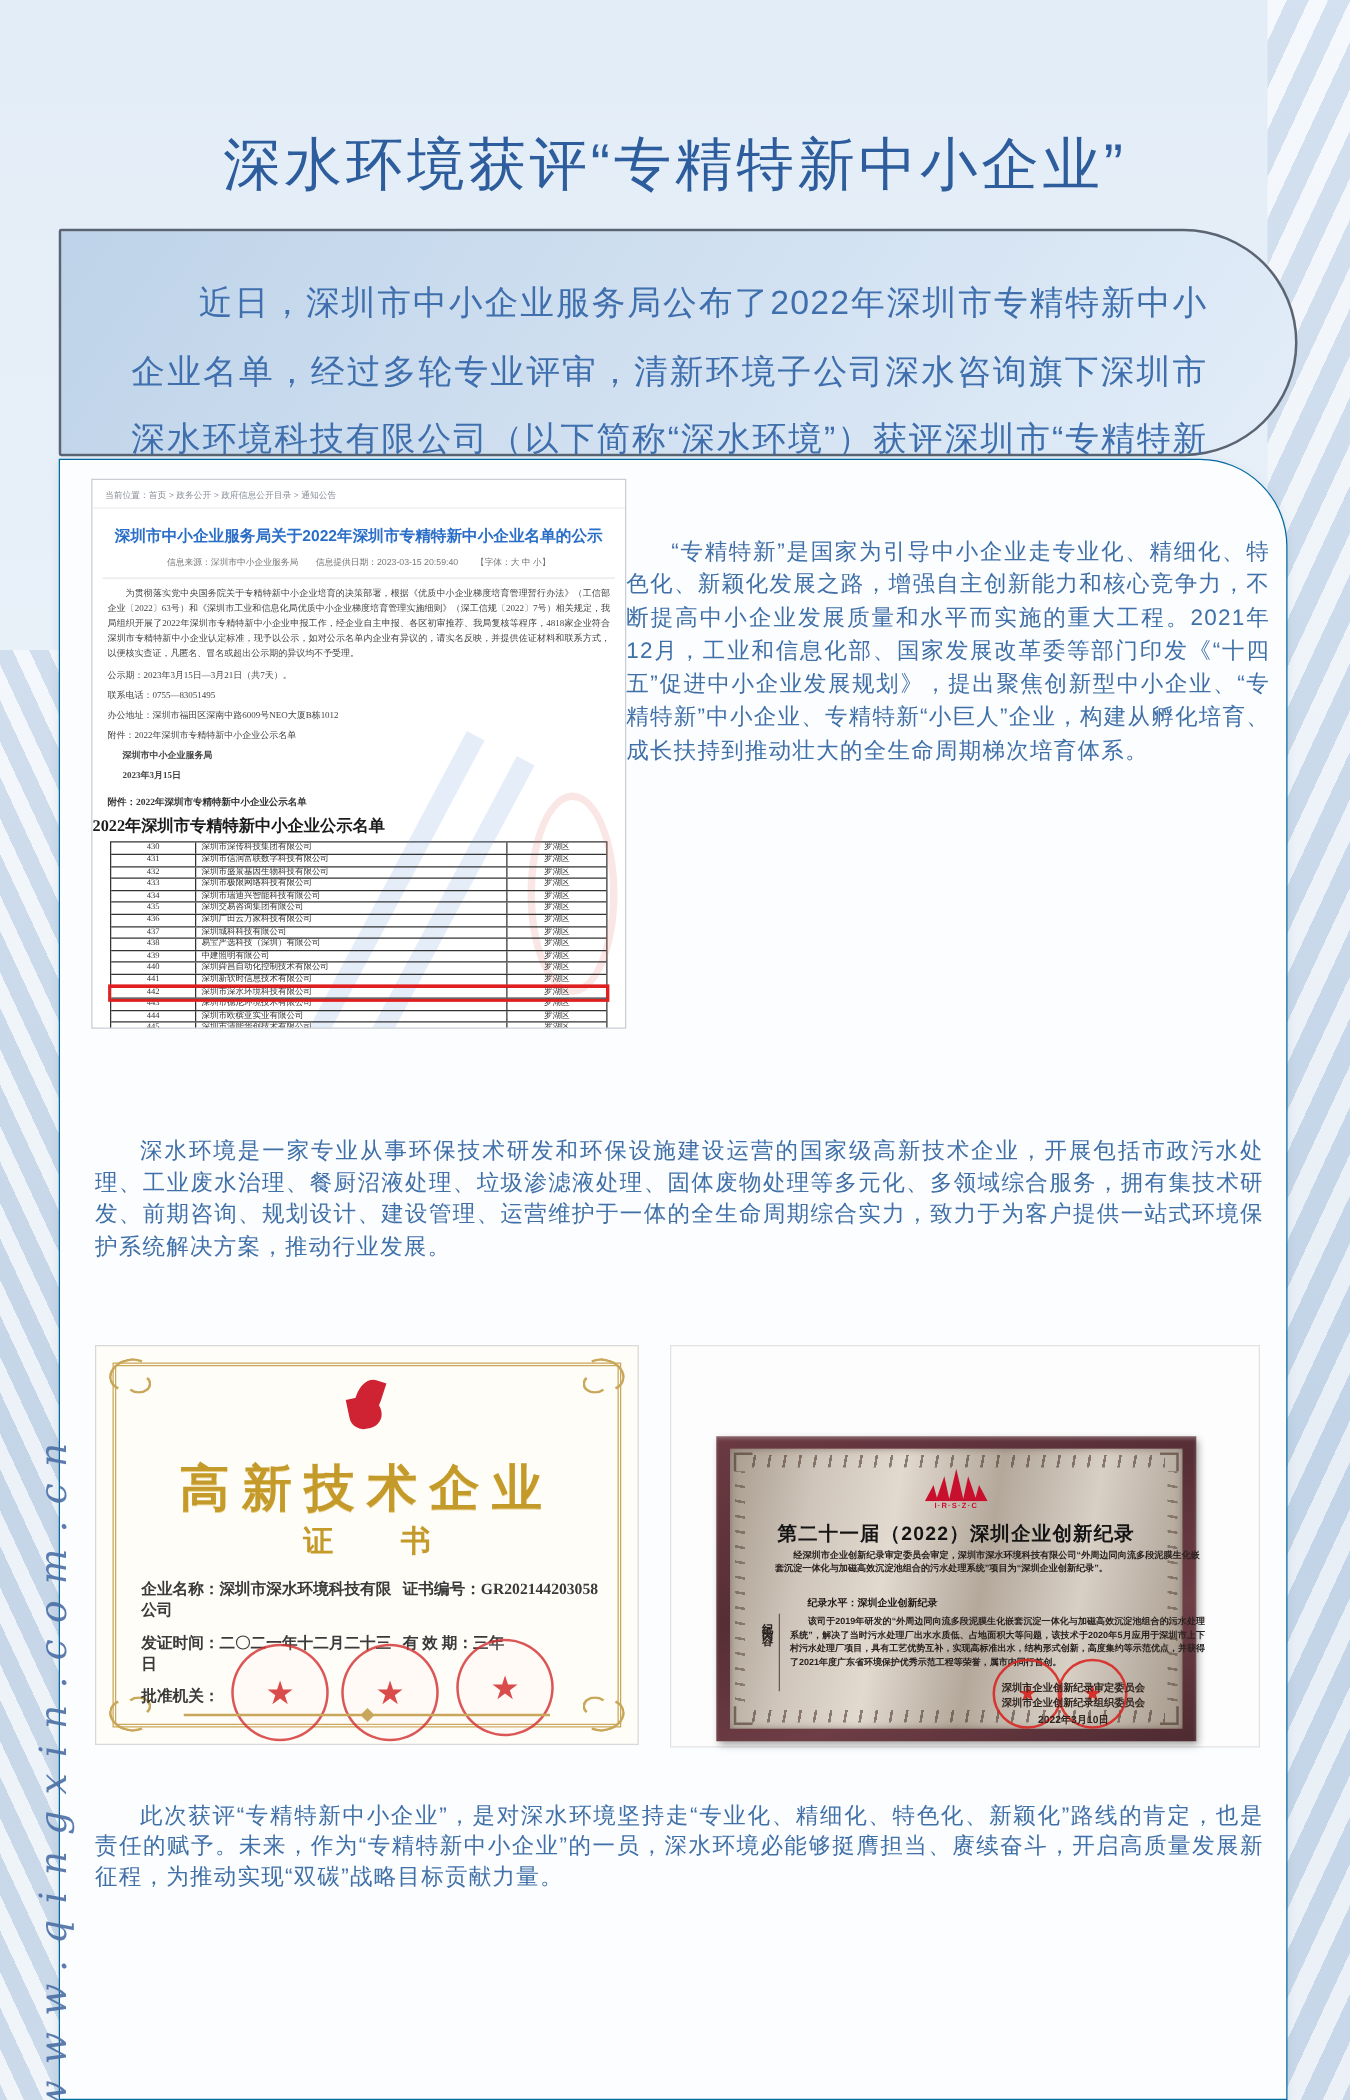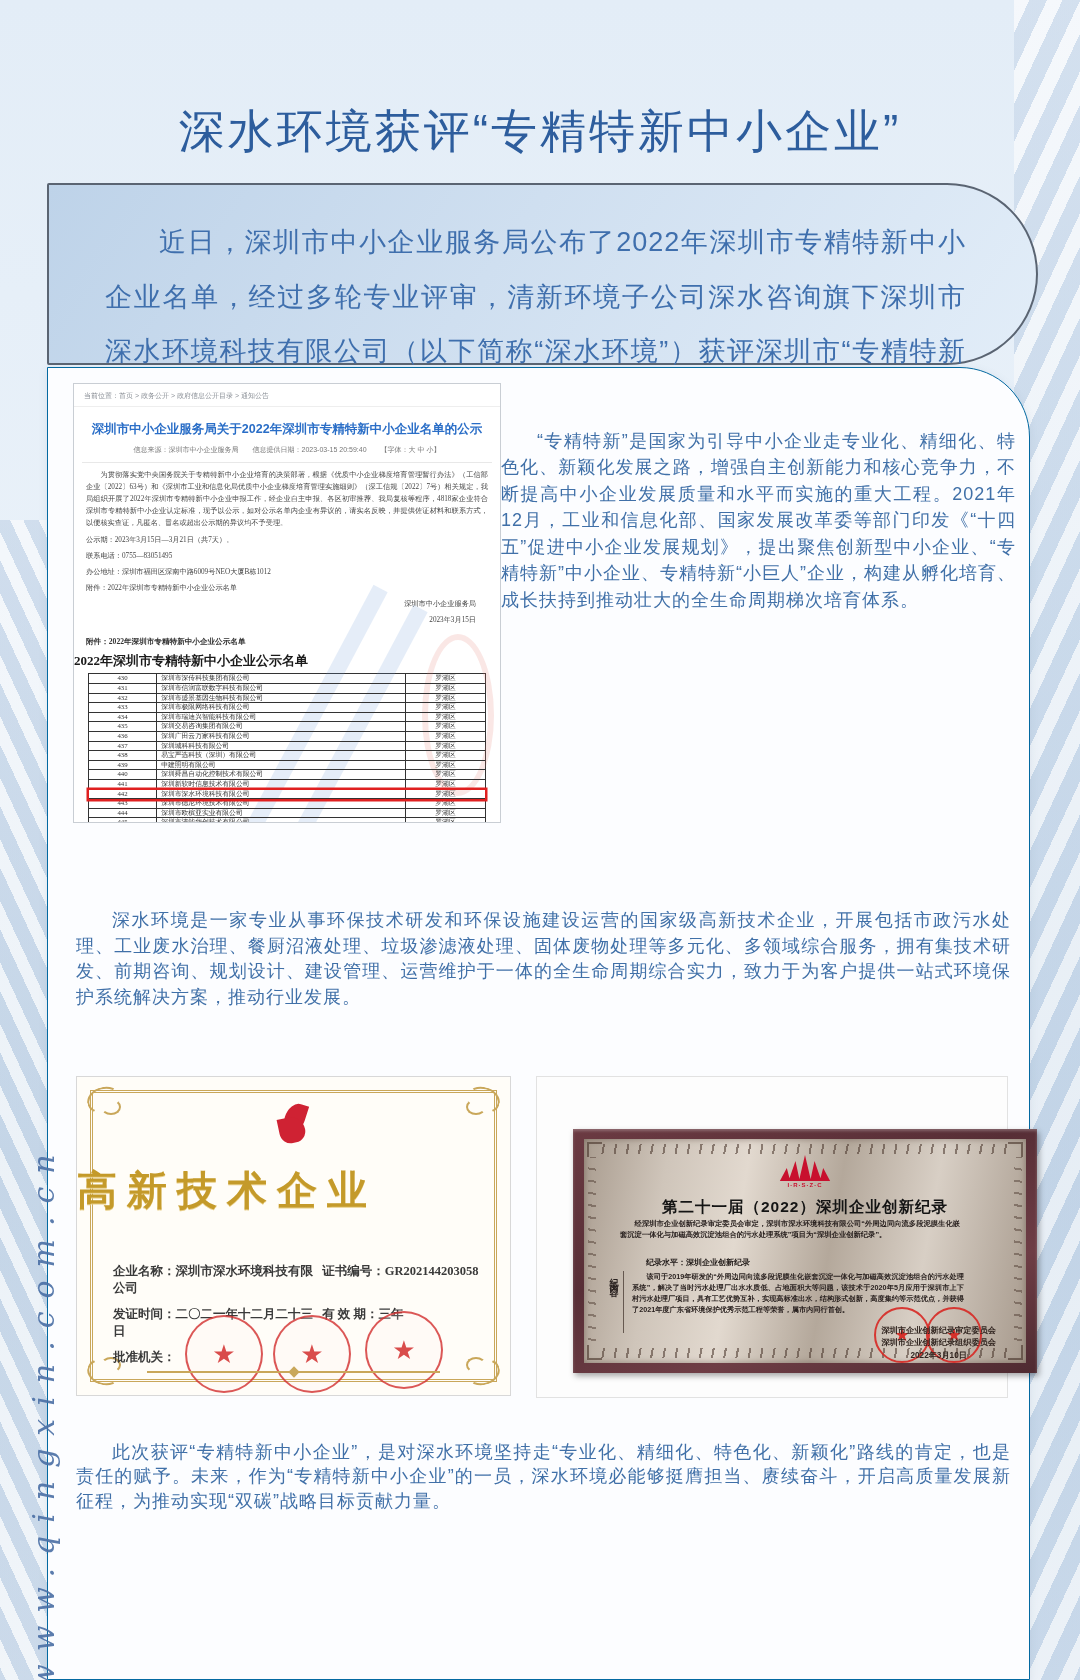--- a/index.html
+++ b/index.html
@@ -65,7 +65,7 @@
   .shot-meta{font-family:"Liberation Sans",sans-serif;text-align:center;font-size:7px;color:#777;margin:7px 8px 0;border-bottom:1px solid #e8e8e8;padding-bottom:7px;}
   .shot-body{font-size:7.2px;color:#444;line-height:1.65;text-indent:2em;text-align:justify;margin:7px 12px 0;}
   .shot-line{font-size:7.2px;color:#444;margin:6px 12px 0;}
-  .shot-sign{font-size:7.2px;color:#444;text-align:right;margin:6px 24px 0;}
+  .shot-sign{font-size:7.2px;color:#444;text-align:left;margin:6px 24px 0;font-weight:bold;}
   .shot-attach{font-size:7.6px;font-weight:700;color:#333;margin:12px 12px 0;}
   .shot-ttitle{font-size:13px;font-weight:700;color:#1a1a1a;text-align:left;margin:5px 0 3px;}
   .t-wrap{margin:0 14px;border:1.5px solid #333;}

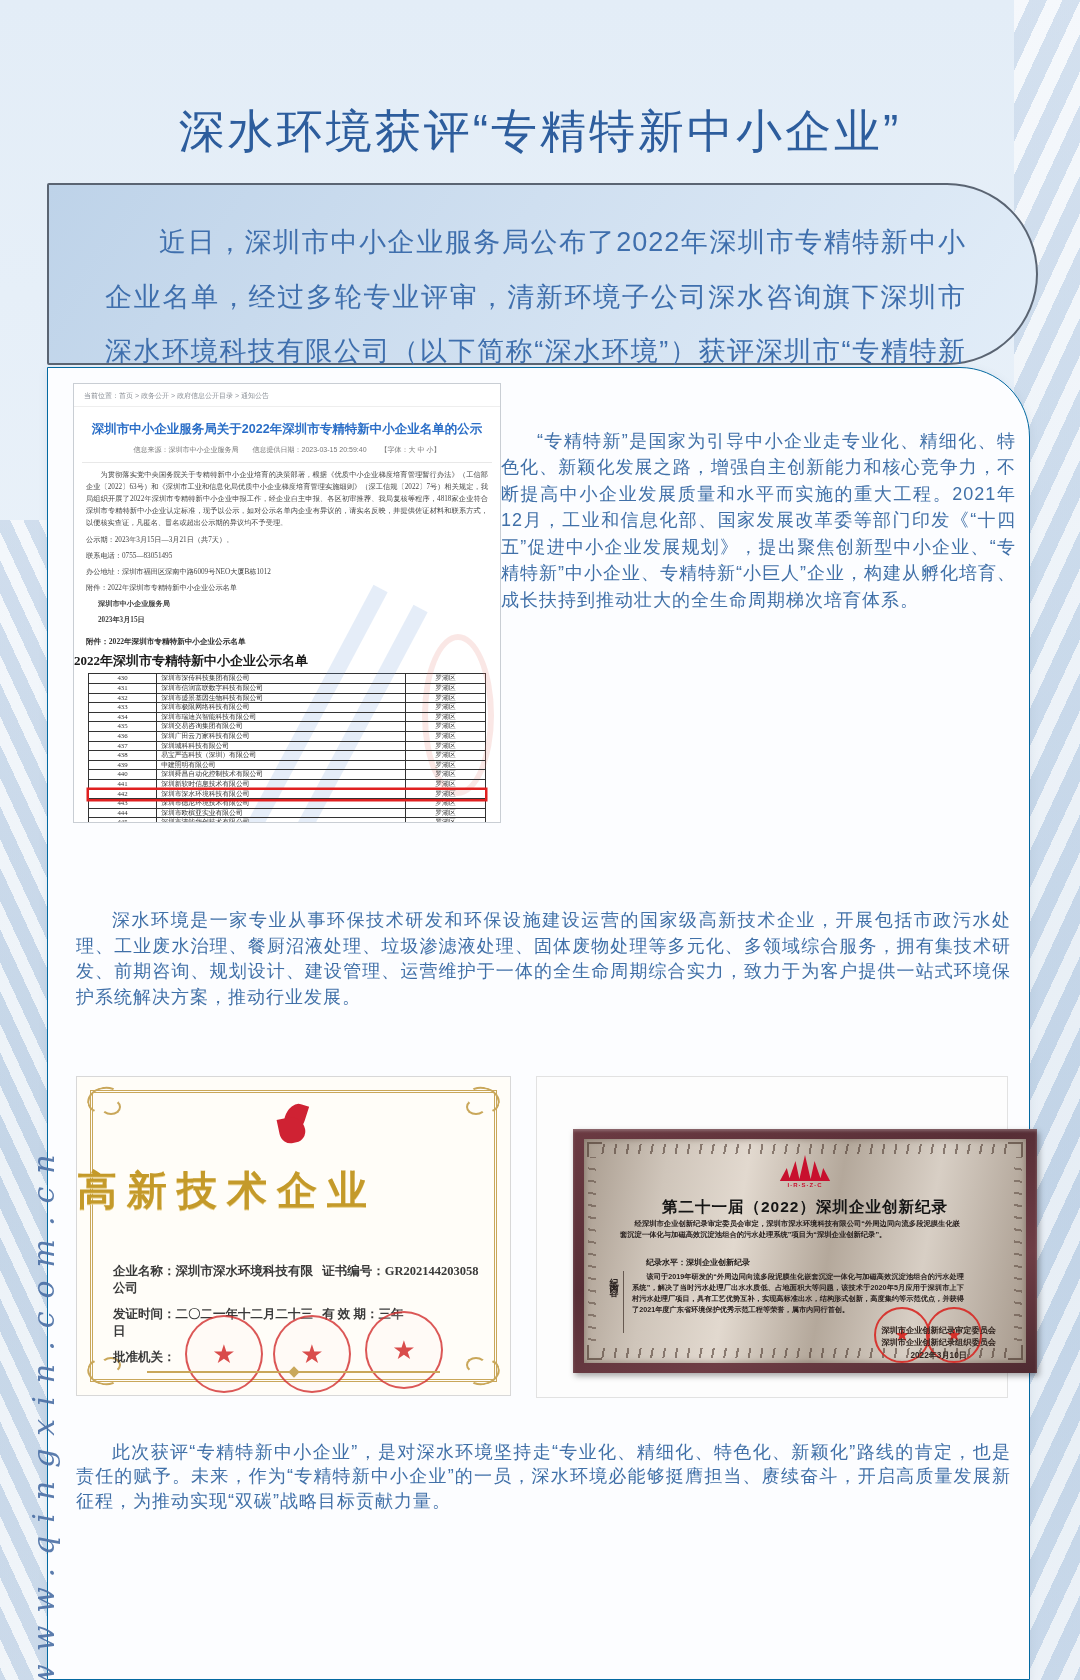--- a/index.html
+++ b/index.html
@@ -94,7 +94,7 @@
   .flame i{position:absolute;background:#cf2233;}
   .flame .f1{left:8px;top:0;width:20px;height:30px;border-radius:60% 0 55% 45%;transform:rotate(18deg);}
   .flame .f2{left:2px;top:14px;width:26px;height:26px;border-radius:0 65% 50% 50%;transform:rotate(-12deg);}
-  .cert-title{position:absolute;left:0;top:86px;width:100%;text-align:left;
+  .cert-title{position:absolute;left:0;top:86px;width:100%;text-align:center;
     font-family:"Liberation Serif",serif;font-size:40px;font-weight:700;color:#c49a2a;letter-spacing:10px;
     text-shadow:0 1px 0 #e8cf8a;}
   .cert-sub{position:absolute;left:0;top:140px;width:100%;text-align:center;

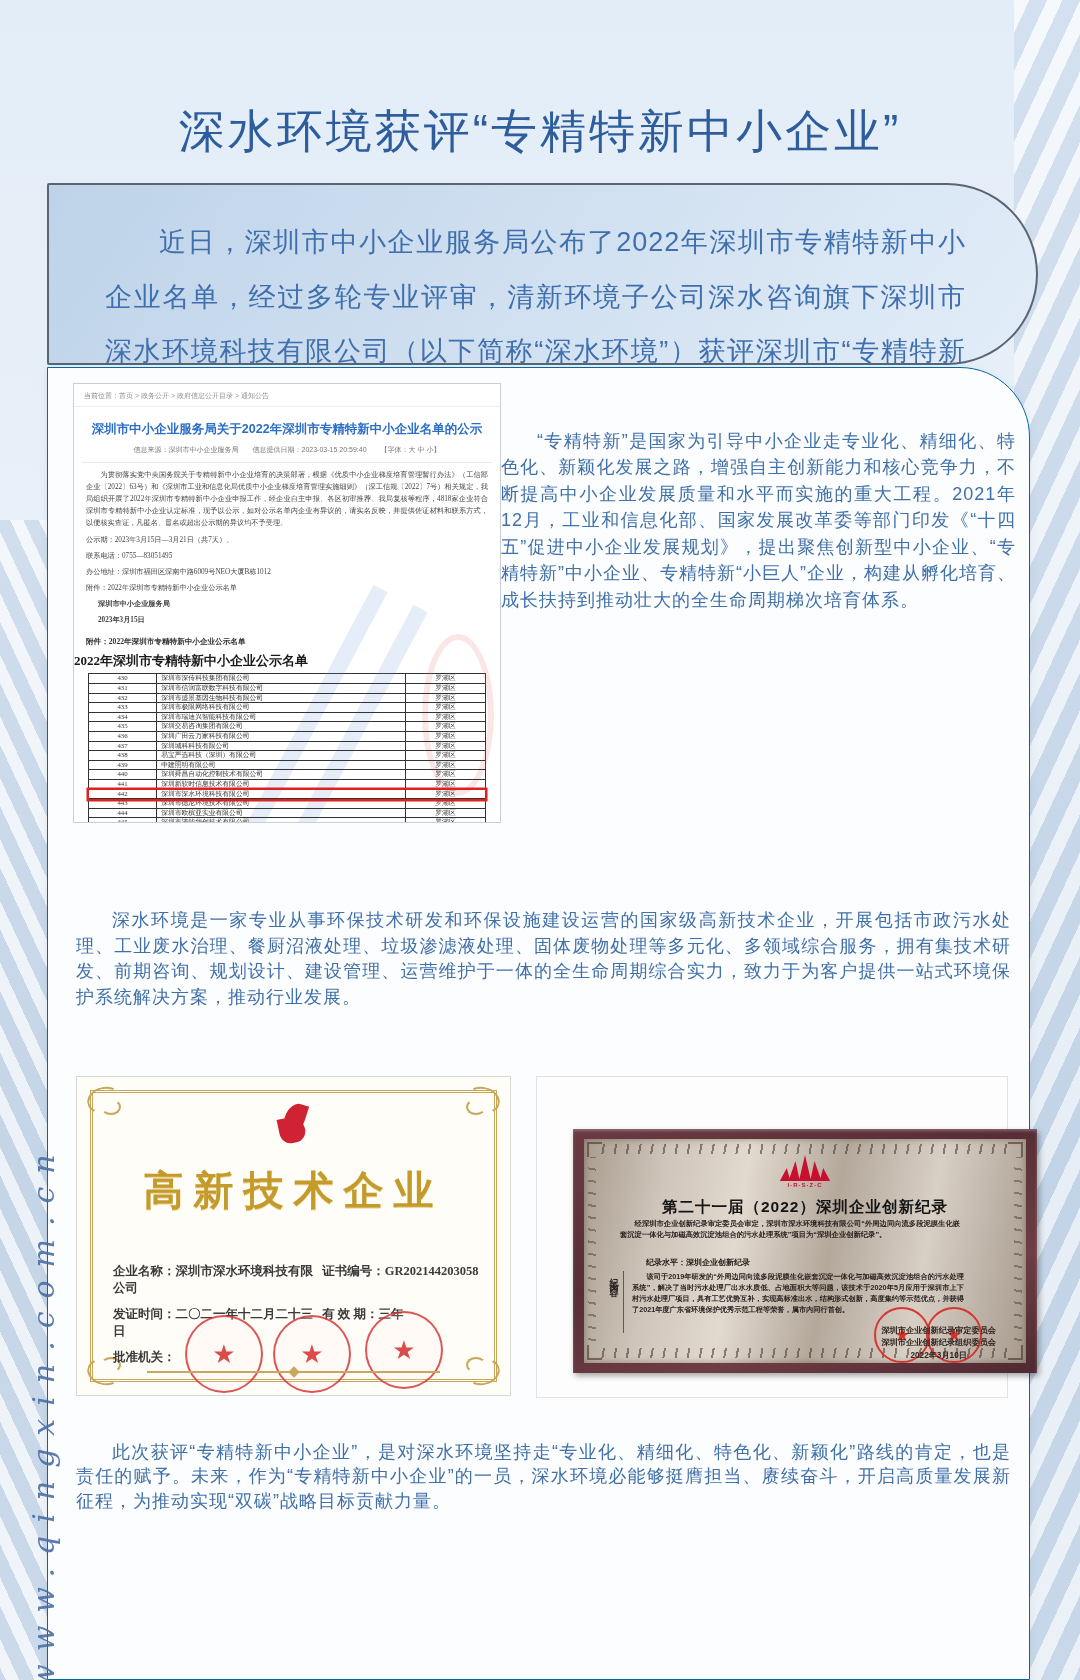--- a/index.html
+++ b/index.html
@@ -282,6 +282,7 @@
         <i class="f2"></i>
       </div>
     <div class="cert-title">高新技术企业</div>
+    <div class="cert-sub">证 书</div>
     <div class="cert-fields">
       <div class="row">
         <span class="l">企业名称：深圳市深水环境科技有限公司</span>

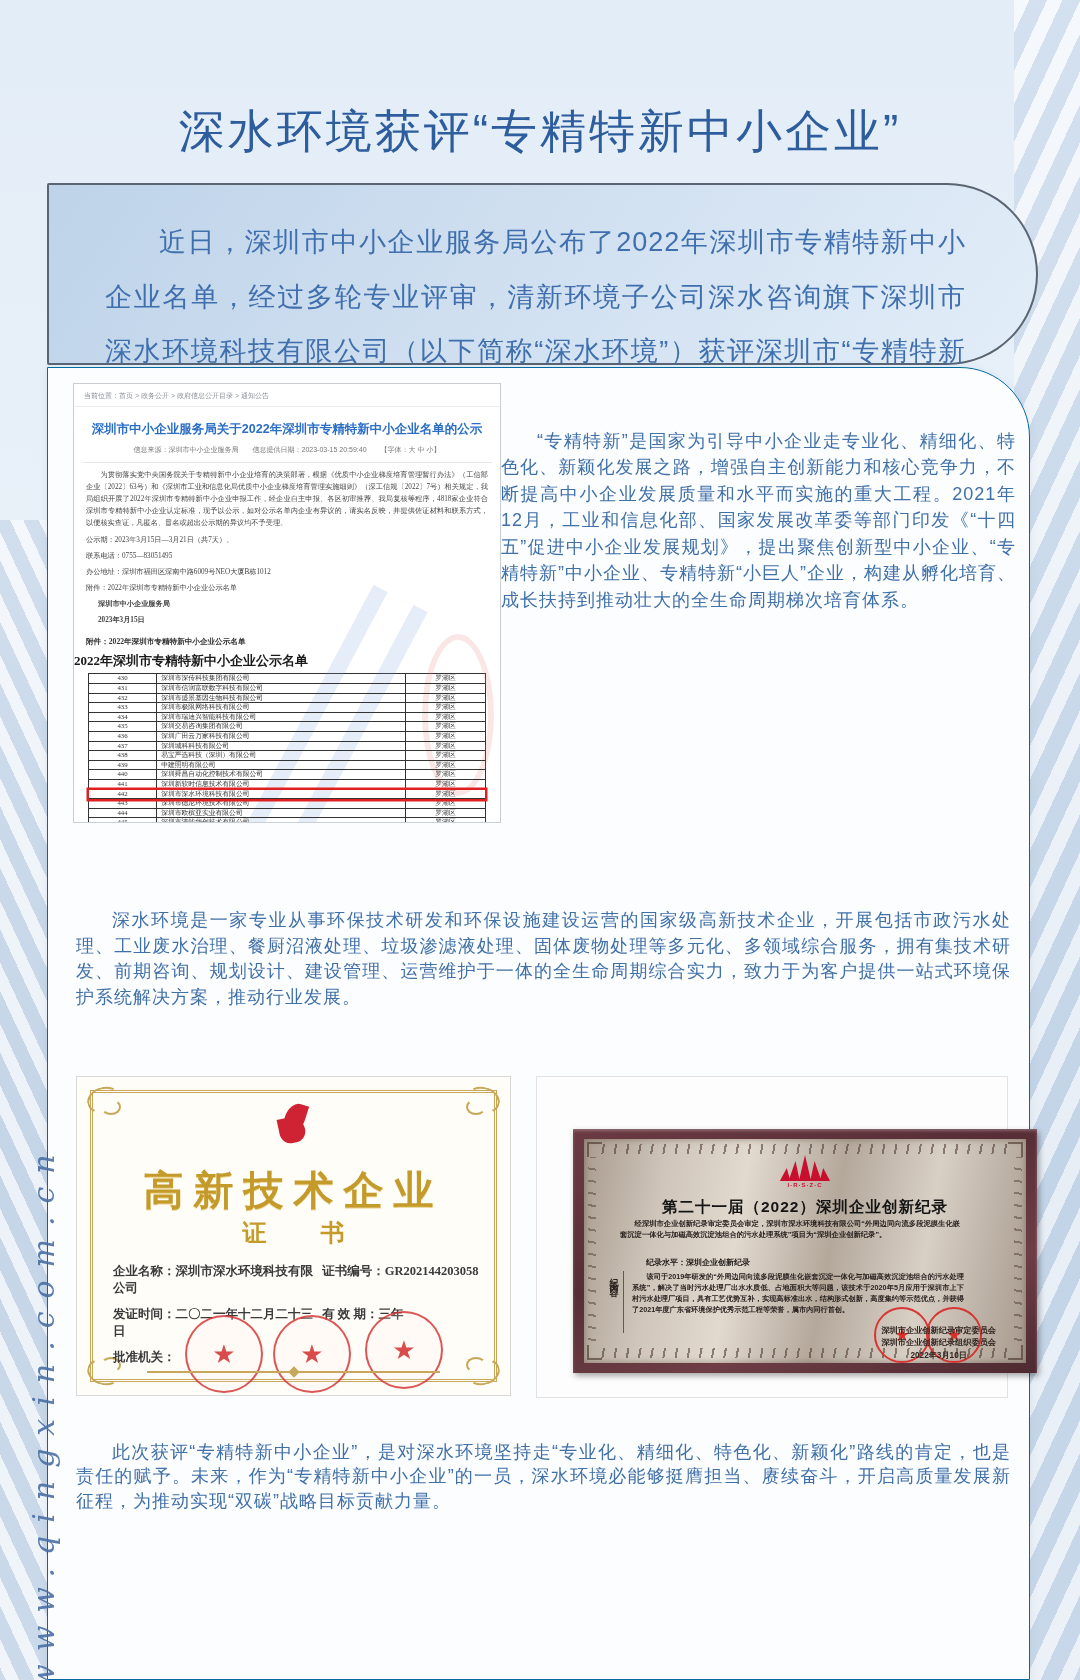--- a/index.html
+++ b/index.html
@@ -114,7 +114,7 @@
   .cert-flourish:before{content:"";position:absolute;left:50%;top:-5px;width:8px;height:8px;background:#c9a75a;transform:translateX(-50%) rotate(45deg);}
   
   .plaque{position:absolute;left:488px;top:708px;width:470px;height:320px;background:#fdfdfd;border:1px solid #e2e2e2;}
-  .plaque-frame{position:absolute;left:36px;top:52px;width:464px;height:244px;
+  .plaque-frame{position:absolute;left:36px;top:72px;width:384px;height:244px;
     background:linear-gradient(160deg,#6b3a42 0%,#572e36 40%,#6e3d45 70%,#4e2a31 100%);
     box-shadow:inset 0 2px 3px rgba(255,255,255,.25), 2px 3px 6px rgba(0,0,0,.35);}
   .plaque-plate{position:absolute;left:11px;top:10px;right:11px;bottom:10px;

